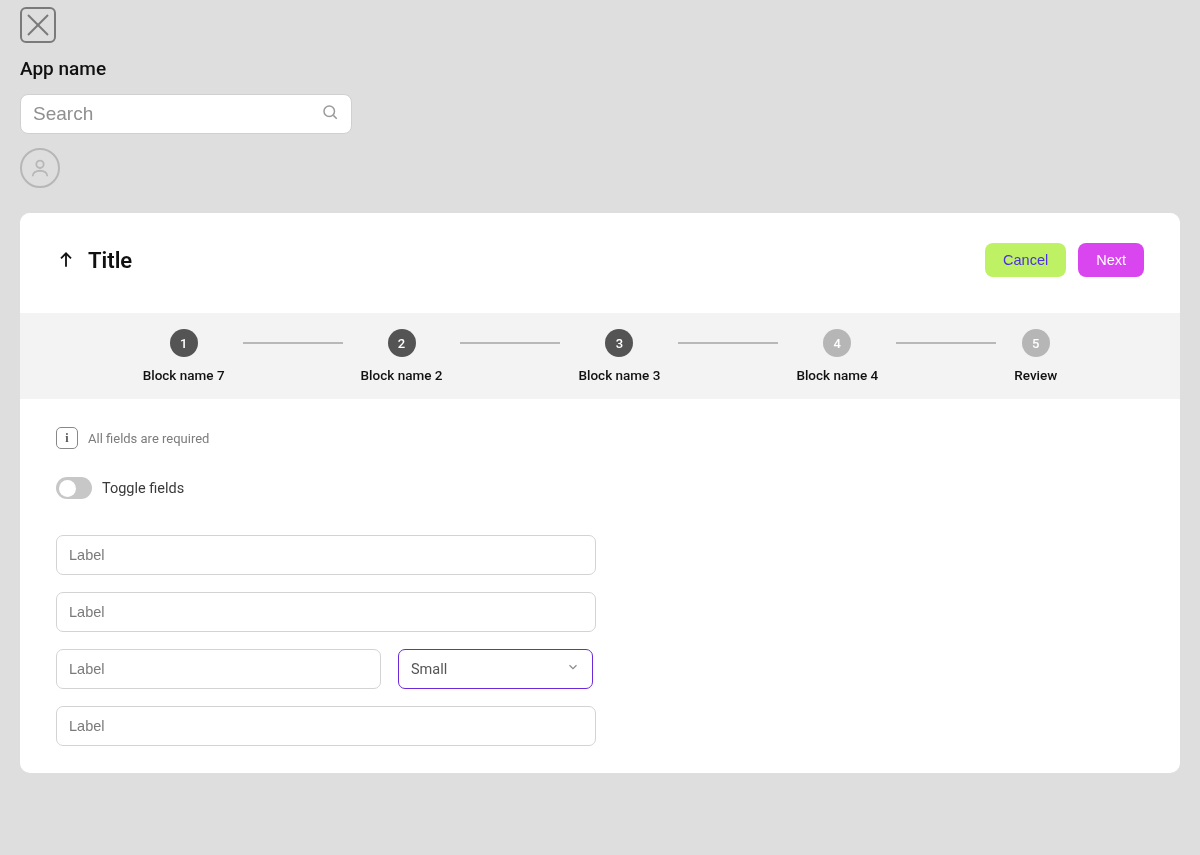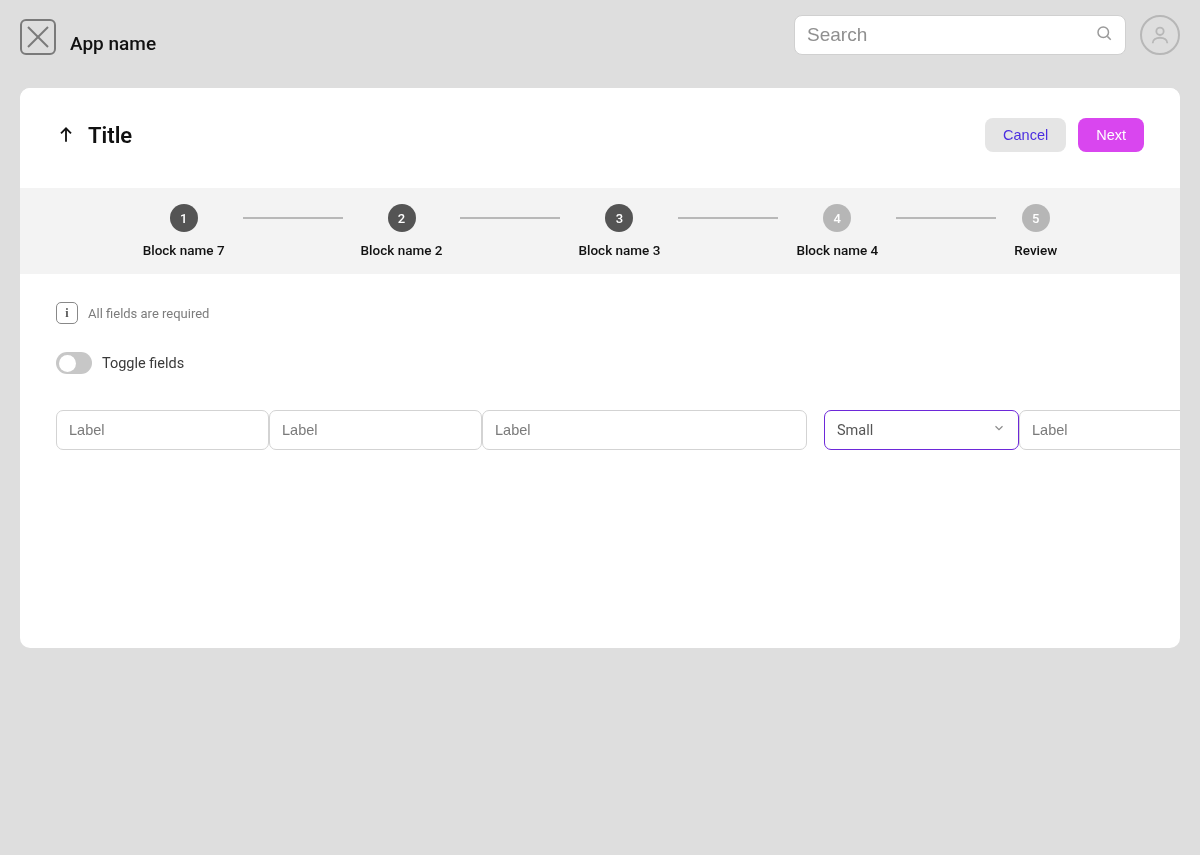--- a/index.html
+++ b/index.html
@@ -12,9 +12,10 @@
     }
     .topbar {
       display: flex;
-      align-items: flex-end;
-      padding: 15px 20px;
+      align-items: flex-start;
+      padding: 7px 20px;
       gap: 14px;
+      flex-direction: column;
     }
     .logo-box {
       width: 36px;

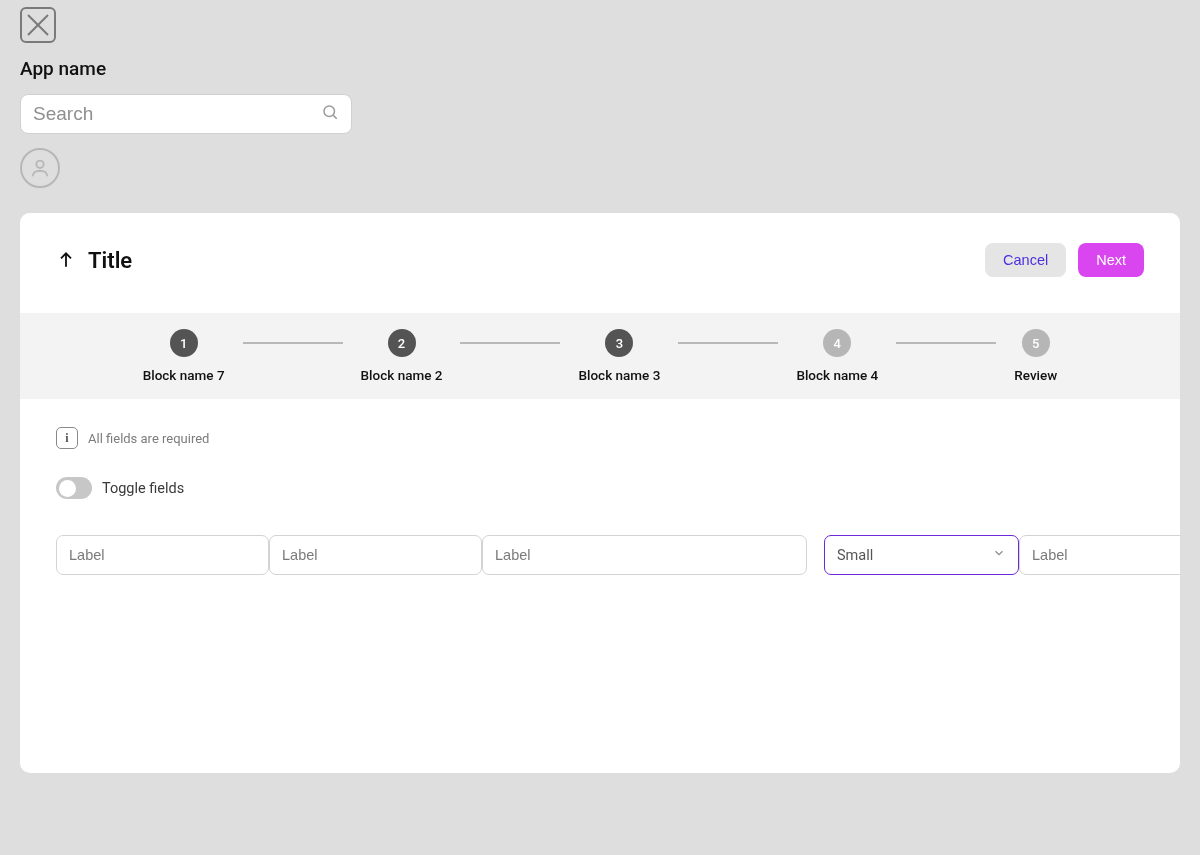--- a/index.html
+++ b/index.html
@@ -101,7 +101,7 @@
       cursor: pointer;
     }
     .btn-cancel {
-      background: #e5e5e5;
+      background: #bef264;
       color: #4c2fe0;
     }
     .btn-next {

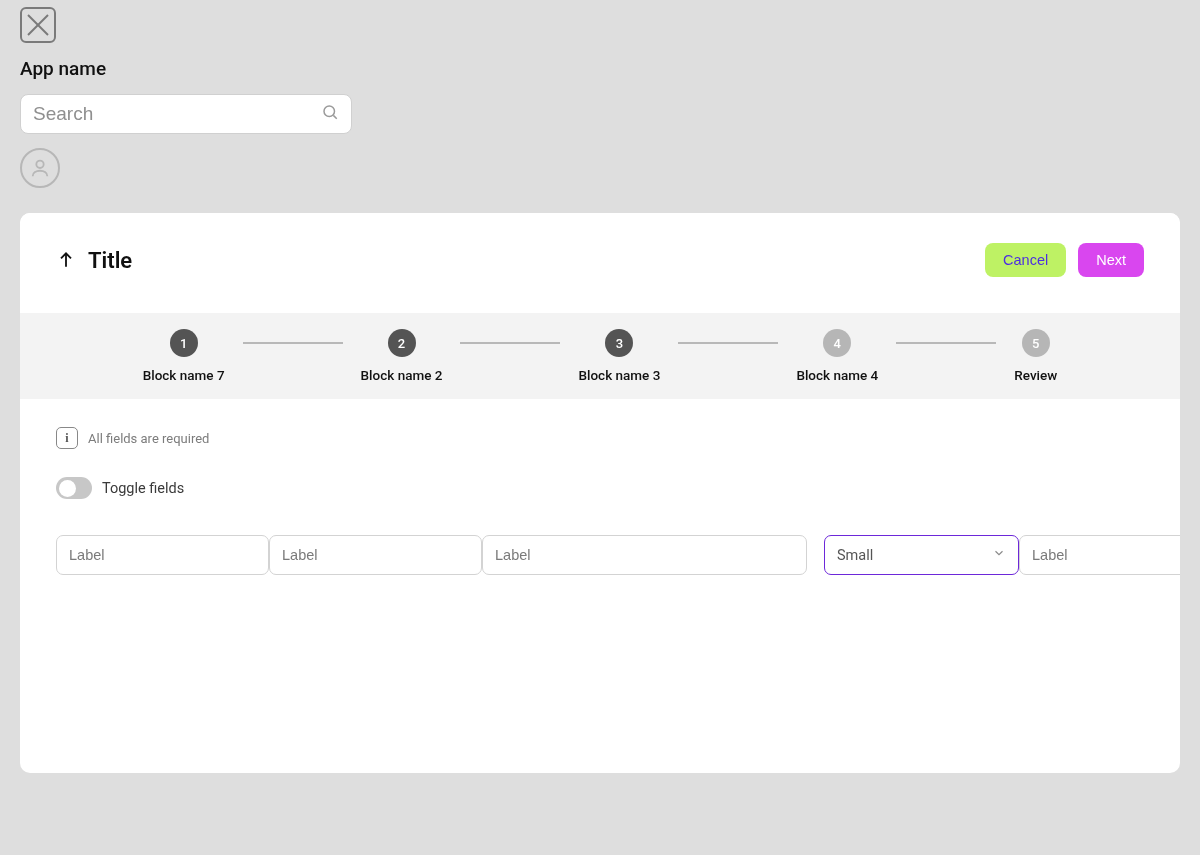--- a/index.html
+++ b/index.html
@@ -203,7 +203,8 @@
     }
     .fields {
       display: flex;
-      flex-direction: row;
+      flex-direction: column;
+      gap: 17px;
       width: 540px;
     }
     .field-row {

